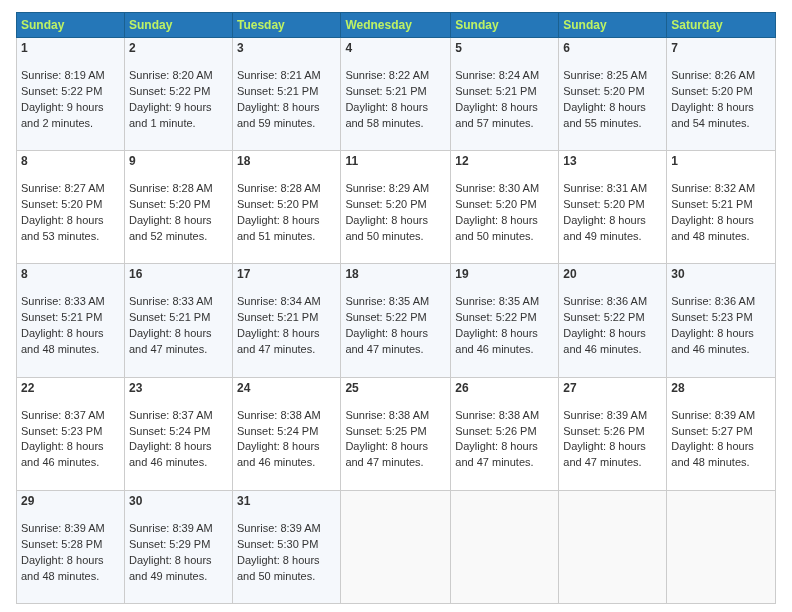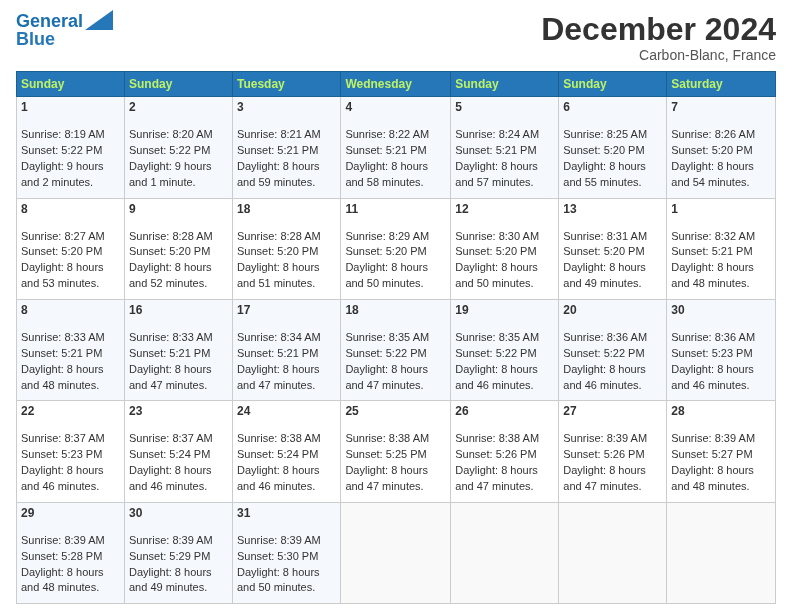--- a/index.html
+++ b/index.html
@@ -99,23 +99,6 @@
 <body>
 
 <div class="page">
-  <div class="header">
-    <div class="logo">
-      <div style="display:flex;align-items:center;">
-        <span class="logo-text">
-          <span class="blue">General</span>
-        </span>
-        <svg width="28" height="20" viewBox="0 0 28 20" style="margin-left:2px;margin-top:-4px;">
-          <polygon points="0,20 28,0 28,20" fill="#2577b8"></polygon>
-        </svg>
-      </div>
-      <span class="logo-text" style="color:#2577b8;font-size:18px;font-weight:bold;margin-top:-2px;margin-left:0;">Blue</span>
-    </div>
-    <div class="title-block">
-      <div class="month-title">December 2024</div>
-      <div class="subtitle">Carbon-Blanc, France</div>
-    </div>
-  </div>
 
   <table class="calendar">
     <thead>

